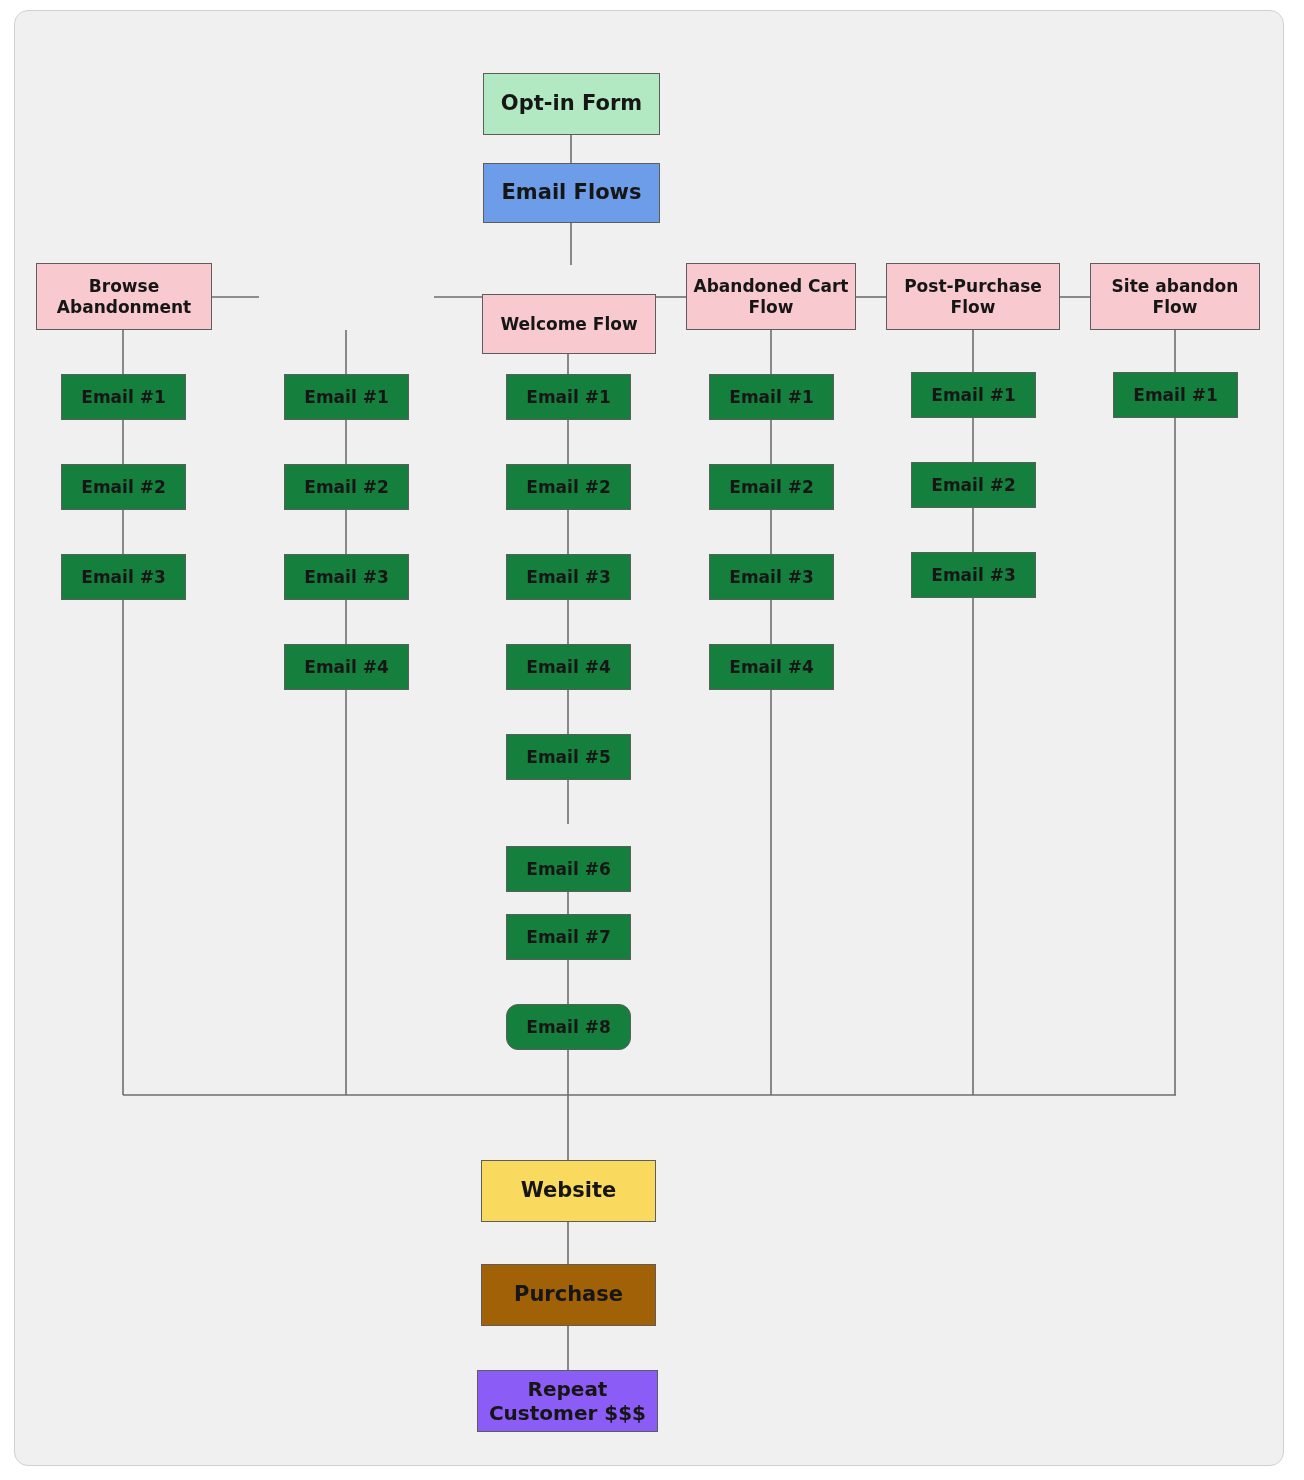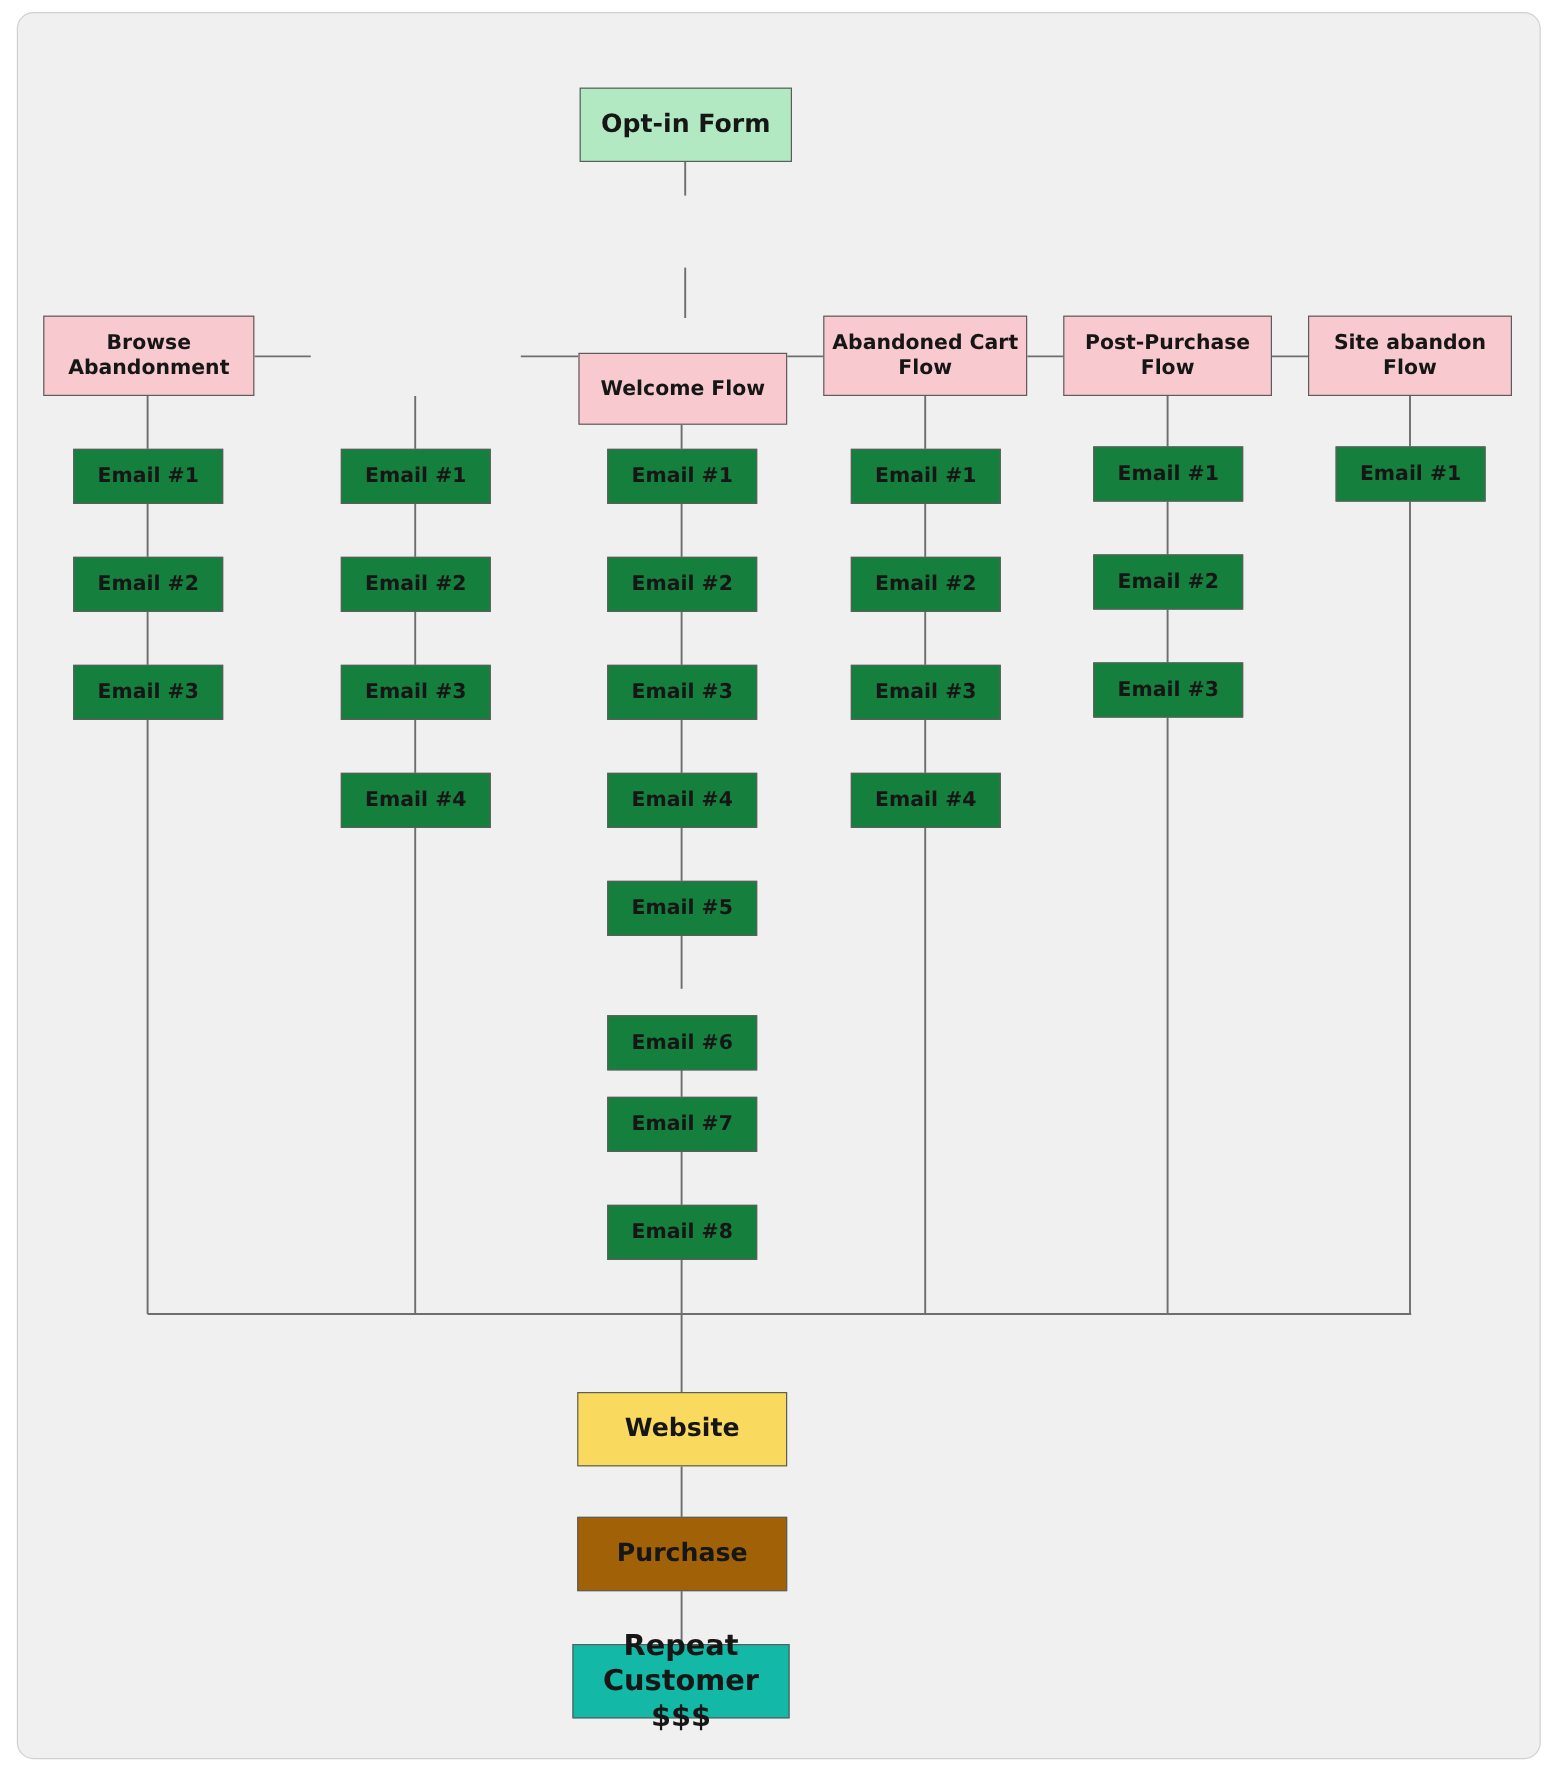--- a/index.html
+++ b/index.html
@@ -114,6 +114,7 @@
 
   <div class="node optin" style="left:483px;top:43px;width:177px;height:62px;margin-top:30px;">Opt-in Form</div>
 
+  <div class="node flowhub" style="left:483px;top:163px;width:177px;height:60px;">Email Flows</div>
 
   <div class="node flow" style="left:36px;top:263px;width:176px;height:67px;">Browse
 Abandonment</div>

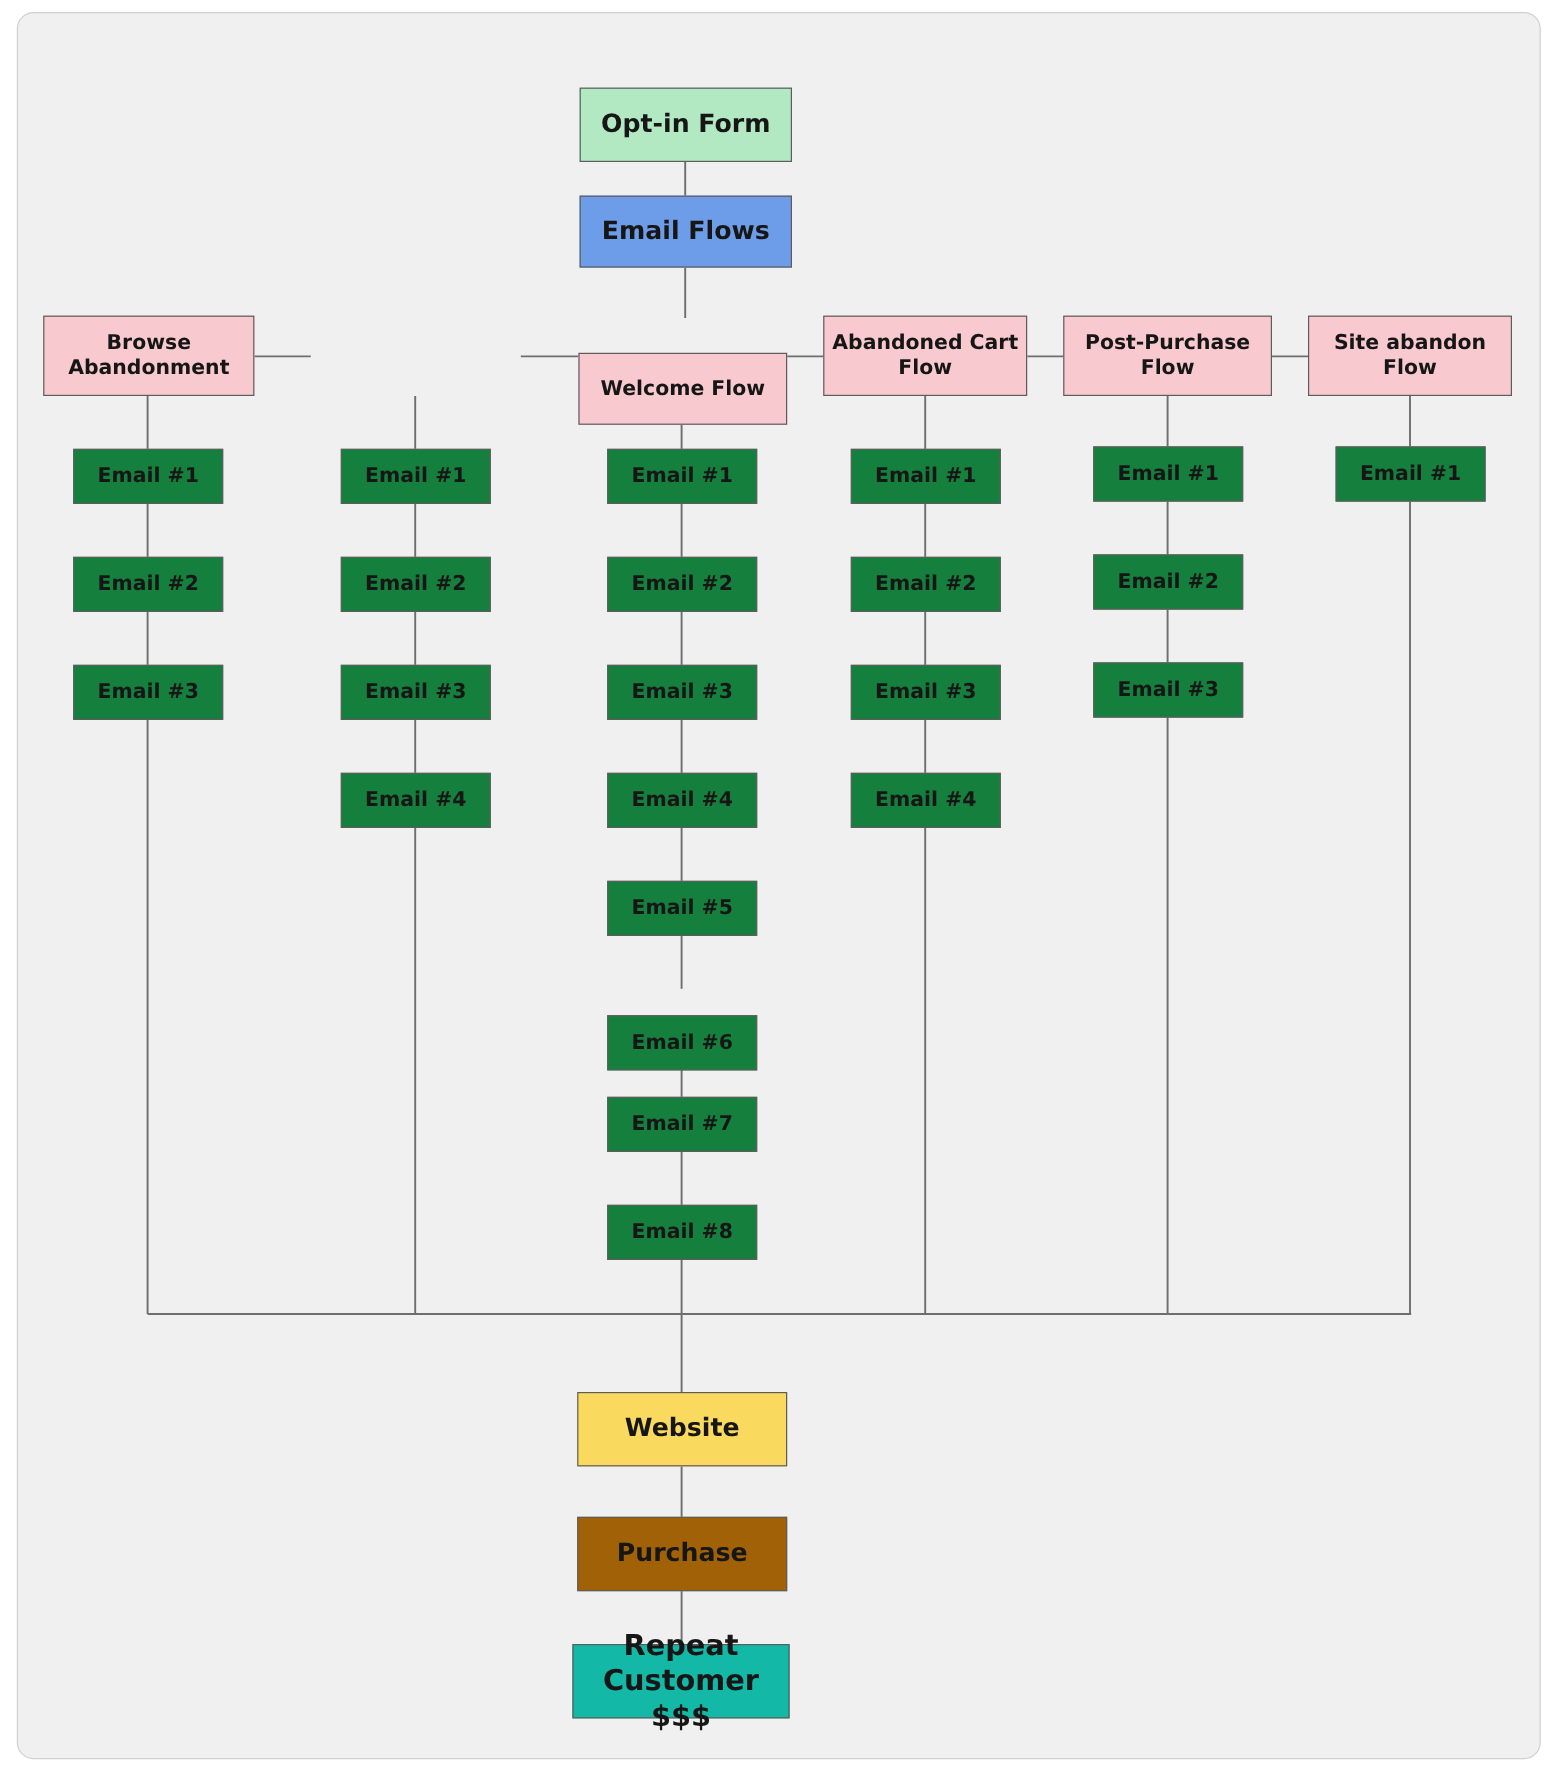--- a/index.html
+++ b/index.html
@@ -147,7 +147,7 @@
   <div class="node email" style="left:506px;top:734px;width:125px;height:46px;">Email #5</div>
   <div class="node email" style="left:506px;top:846px;width:125px;height:46px;">Email #6</div>
   <div class="node email" style="left:506px;top:914px;width:125px;height:46px;">Email #7</div>
-  <div class="node email" style="left:506px;top:1004px;width:125px;height:46px;">Email #8</div>
+  <div class="node email" style="left:506px;top:1004px;width:125px;height:46px;border-radius:12px;">Email #8</div>
 
   <div class="node email" style="left:709px;top:374px;width:125px;height:46px;">Email #1</div>
   <div class="node email" style="left:709px;top:464px;width:125px;height:46px;">Email #2</div>

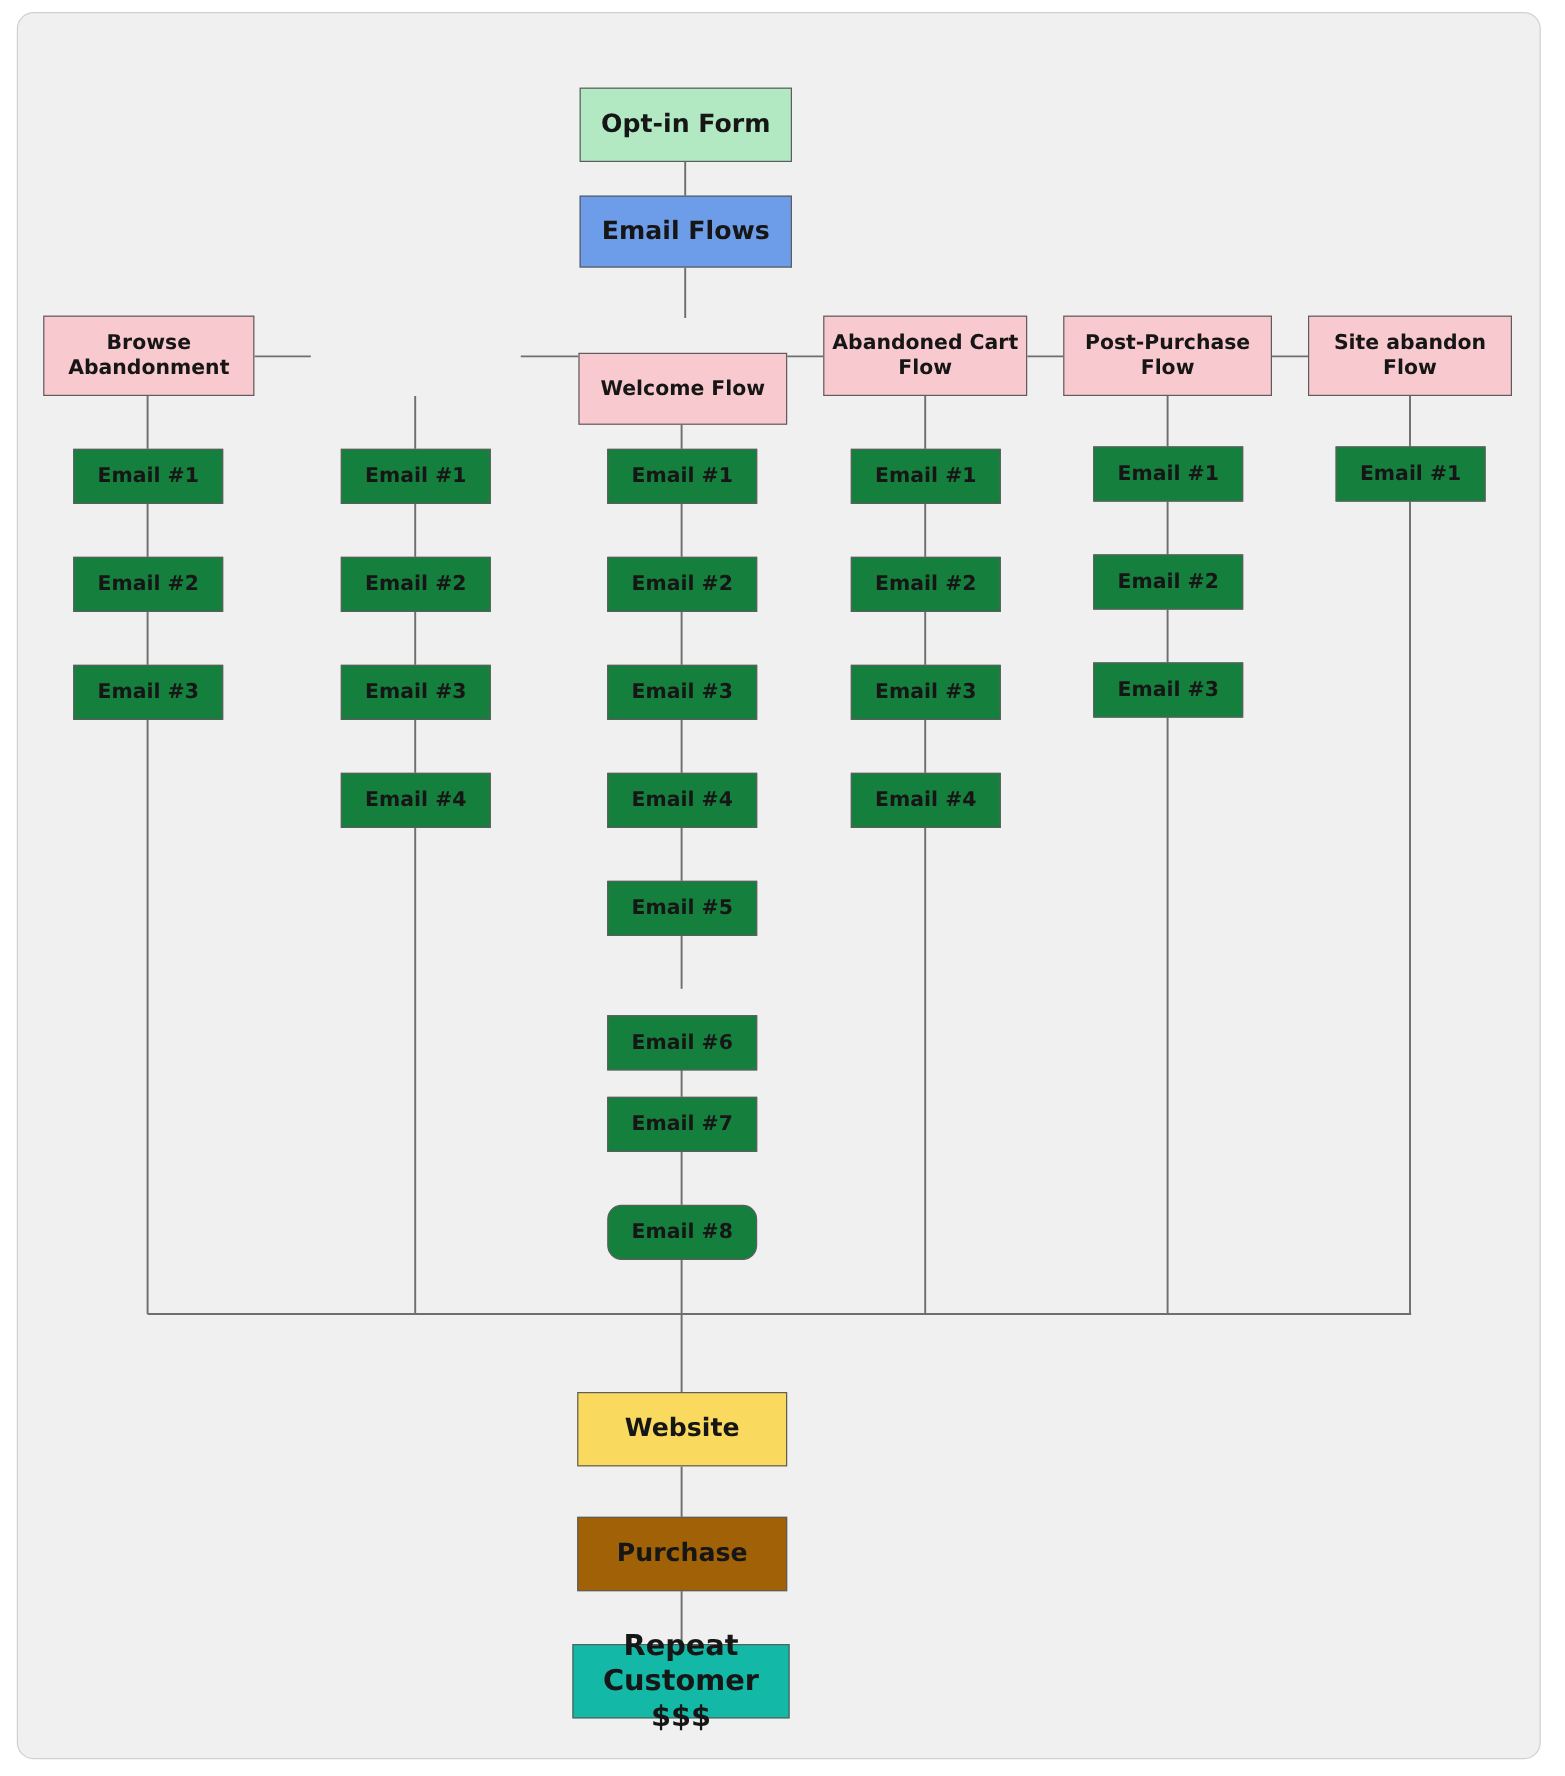--- a/index.html
+++ b/index.html
@@ -50,7 +50,7 @@
   .node.email   { background:#15803d; font-size:17px; }
   .node.website { background:#fada5e; font-size:21px; }
   .node.purchase{ background:#a16207; font-size:21px; }
-  .node.repeat  { background:#14b8a6; font-size:24px; }
+  .node.repeat  { background:#8b5cf6; font-size:20px; }
 </style>
 </head>
 <body>

